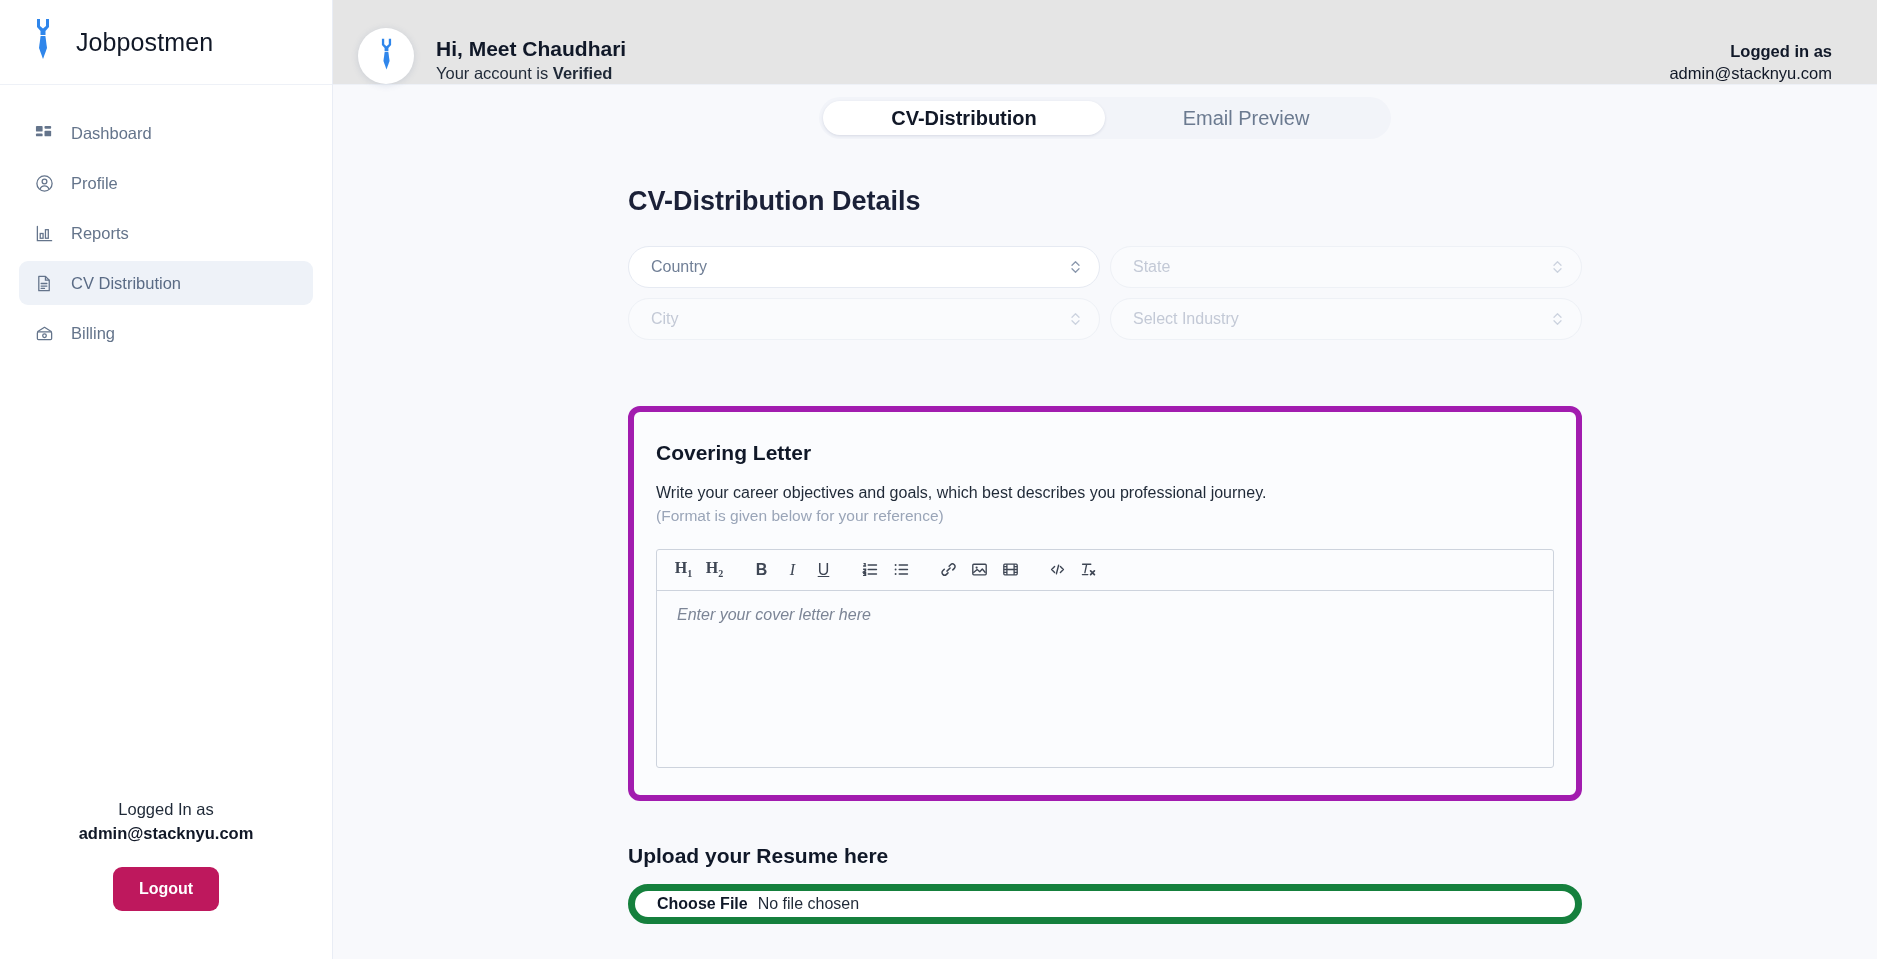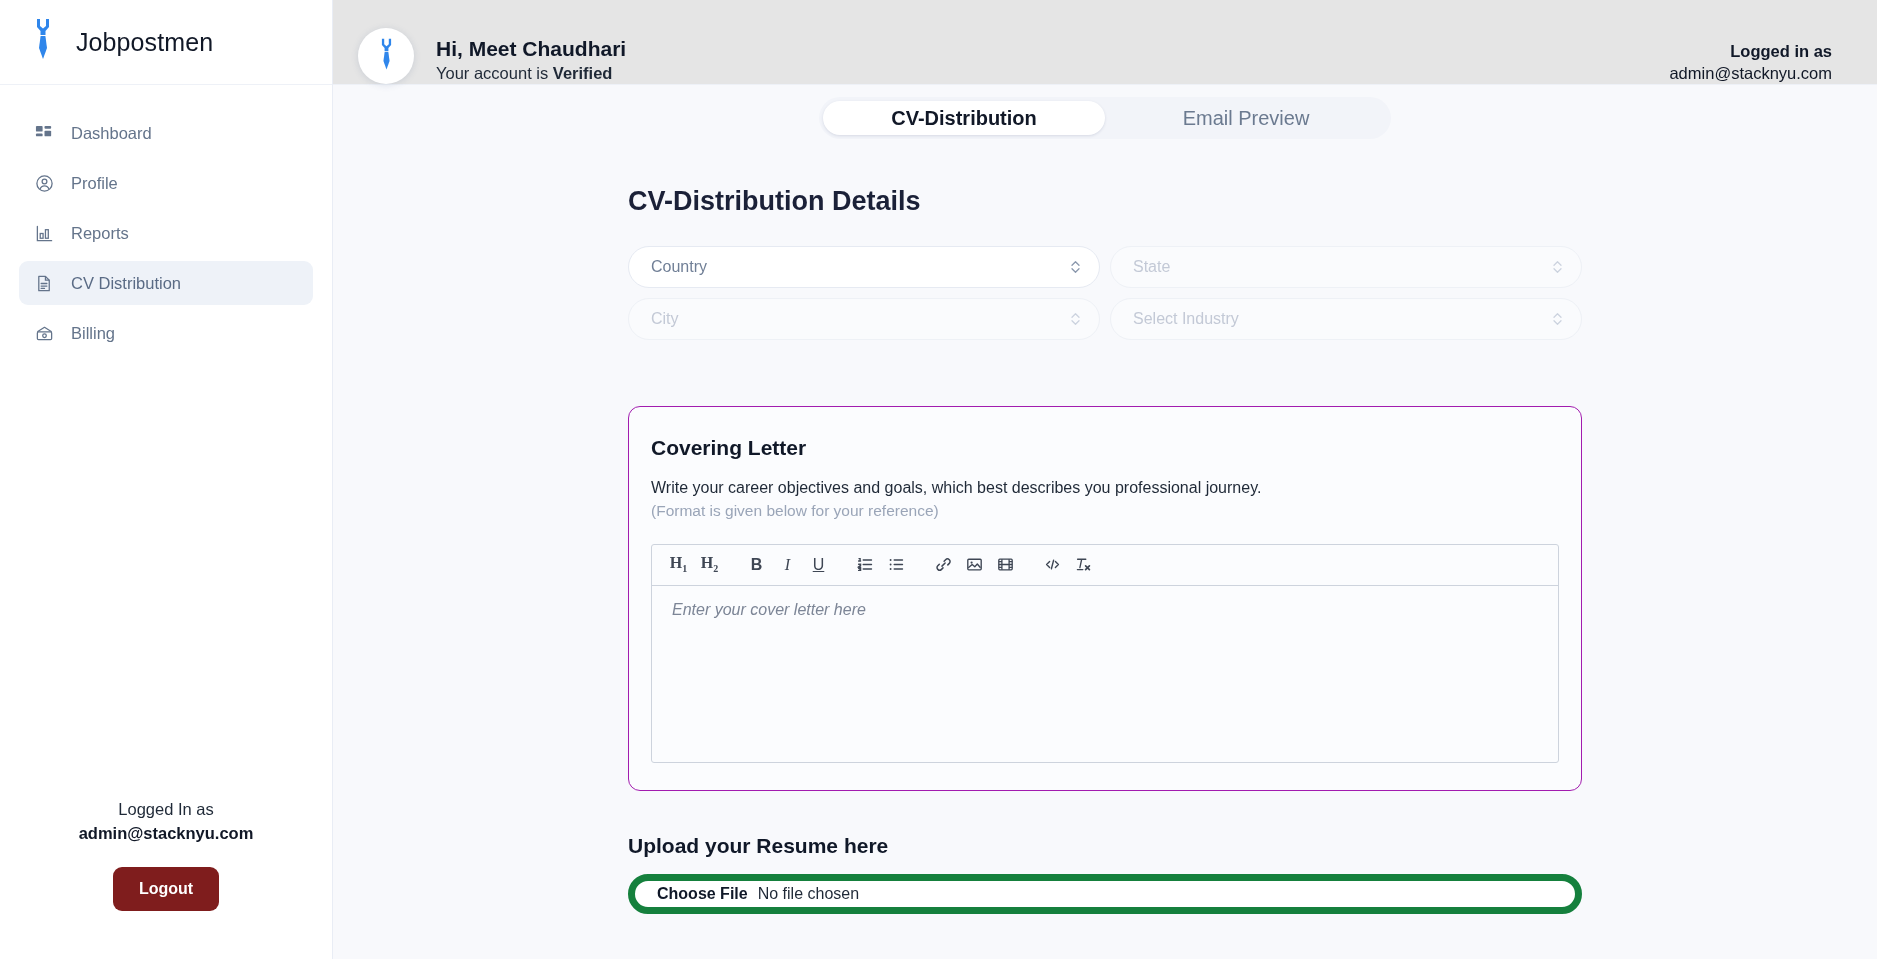--- a/index.html
+++ b/index.html
@@ -139,7 +139,7 @@
 
   .card {
     margin-top: 66px;
-    border: 1px solid #a21caf;
+    border: 6px solid #a21caf;
     border-radius: 12px;
     background: #fbfcfe;
     padding: 29px 22px 27px 22px;

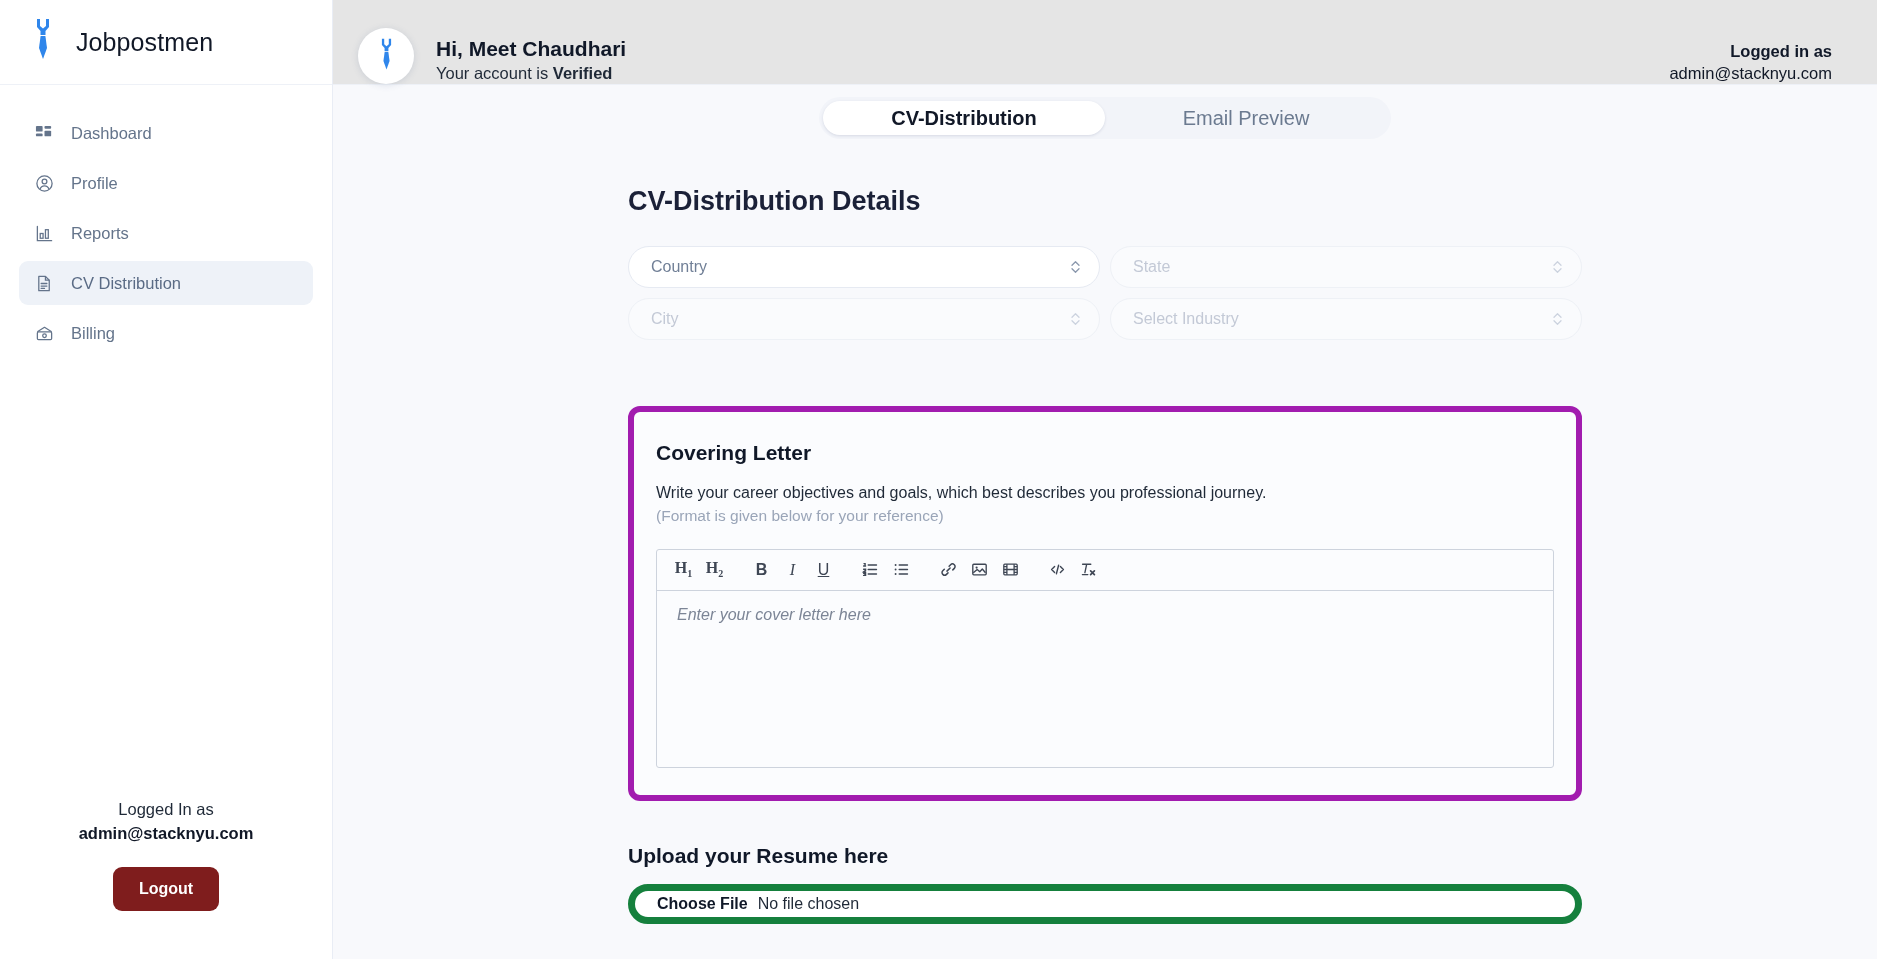--- a/index.html
+++ b/index.html
@@ -53,7 +53,7 @@
   .logged-label { font-size: 16.5px; color: #1f2937; margin-bottom: 5px; }
   .logged-mail { font-size: 16.5px; color: #111827; font-weight: 700; margin-bottom: 24px; }
   .logout-btn {
-    background: #7f1d1d; color: #fff;
+    background: #be185d; color: #fff;
     border: none; border-radius: 9px;
     padding: 13px 26px;
     font-size: 16px; font-weight: 700;

